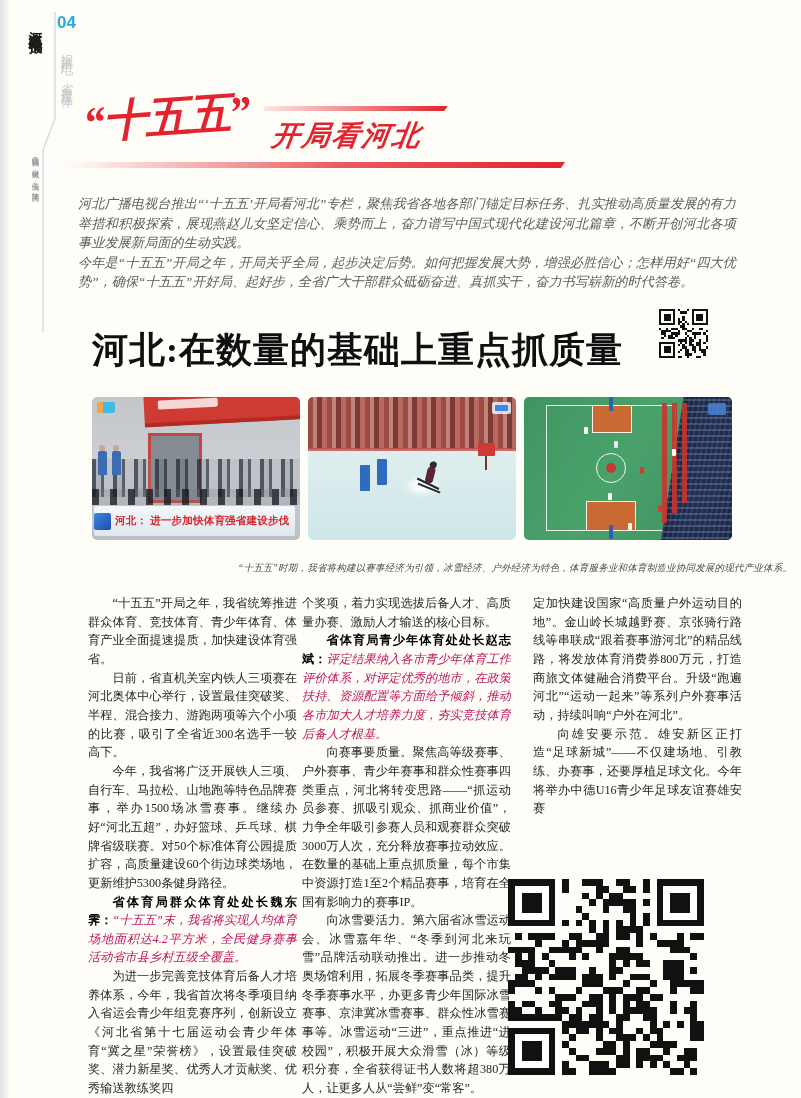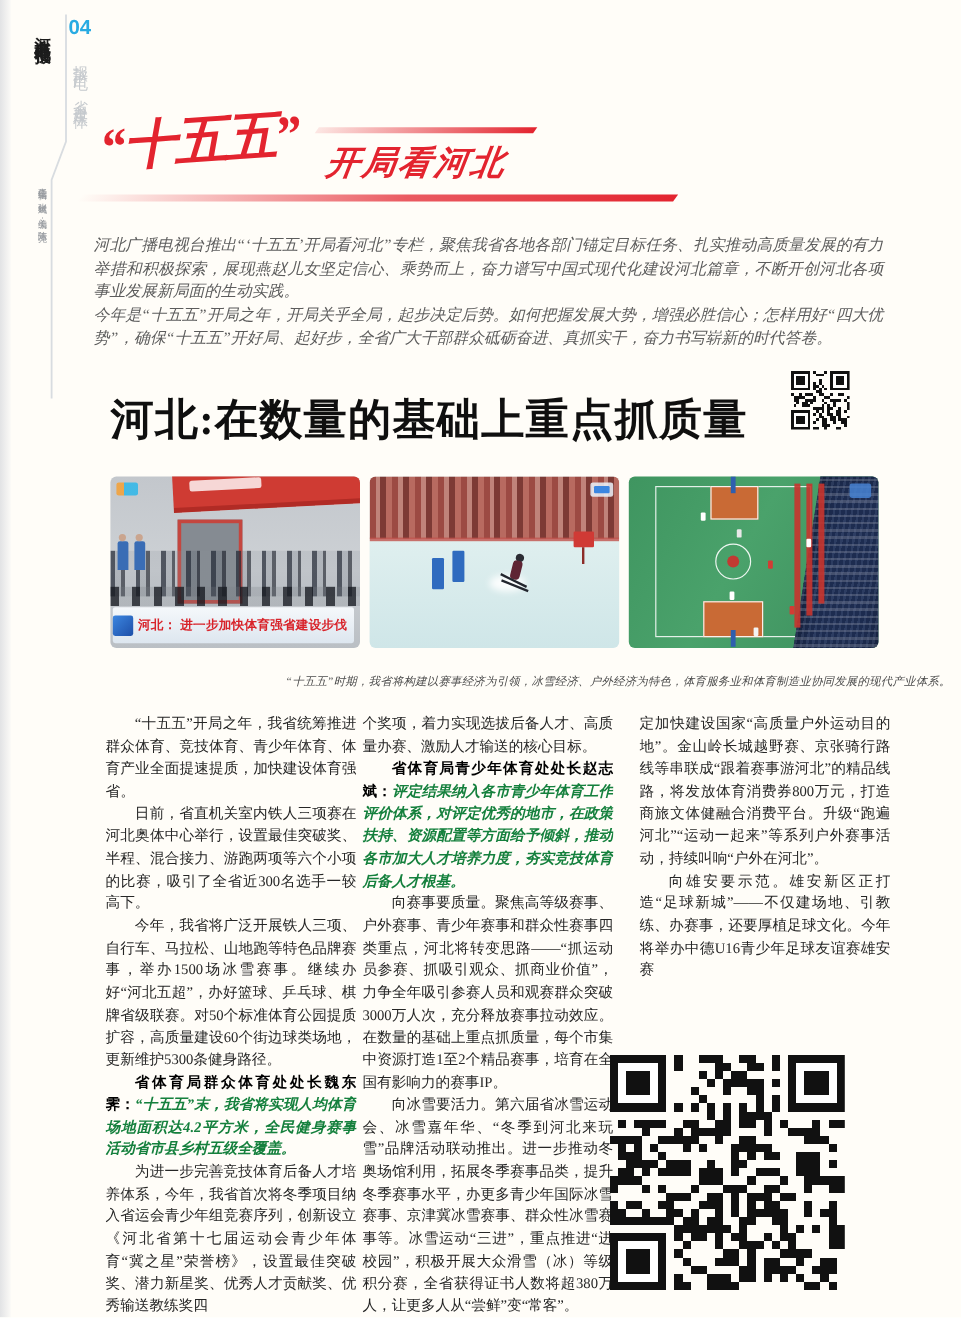--- a/index.html
+++ b/index.html
@@ -123,7 +123,7 @@
   .col p{margin:0;text-indent:2em;}
   .col p.cont{text-indent:0;}
   .lead{font-family:"Liberation Sans",sans-serif;font-weight:700;color:#000;}
-  .qtext{font-style:italic;color:#15803d;font-weight:bold;}
+  .qtext{font-style:italic;color:#be185d;}
 </style>
 </head>
 <body>

